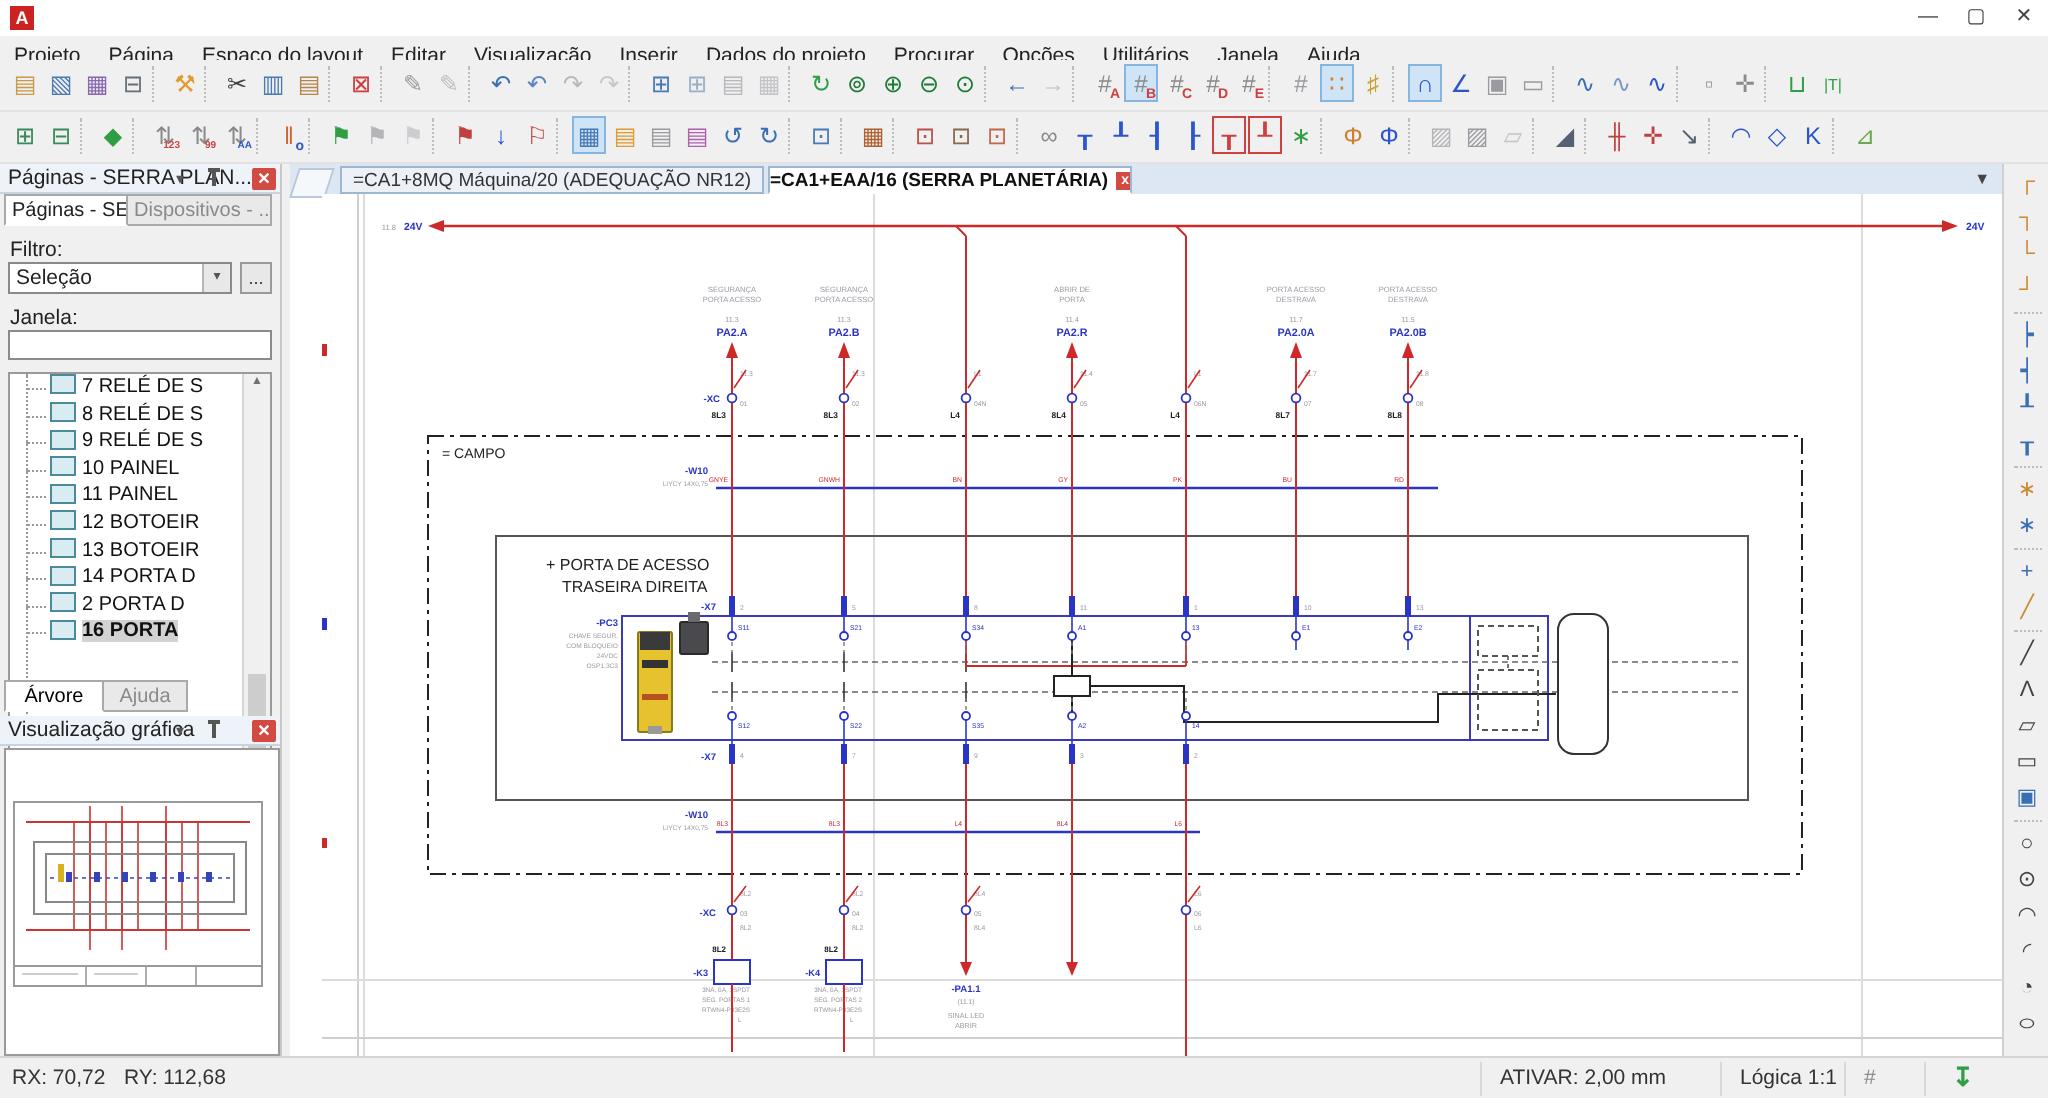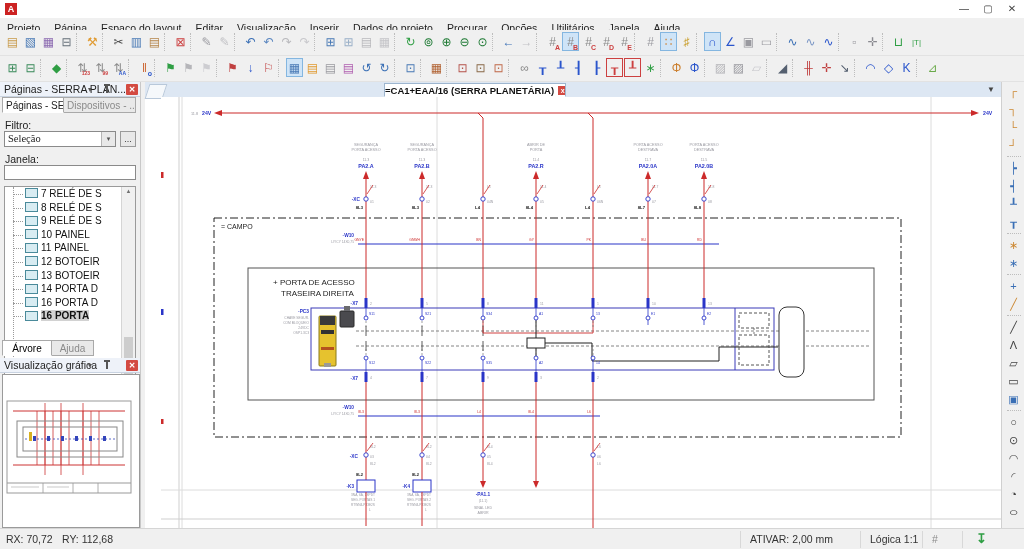--- a/index.html
+++ b/index.html
@@ -201,6 +201,7 @@
       <div id="tabstrip">
         <div class="dstub"></div>
         <div class="ddrop">▼</div>
+      <div class="dtab off" style="left: 25px; width: 212px;"><span>=CA1+8MQ Máquina/20 (ADEQUAÇÃO NR12)</span></div>
           <div class="dtab on" style="left: 239px; width: 182px;"><span>=CA1+EAA/16 (SERRA PLANETÁRIA)</span><span class="dclose">x</span></div>
         </div>
       <div id="canvas"><svg width="856" height="431" viewBox="0 0 856 431">

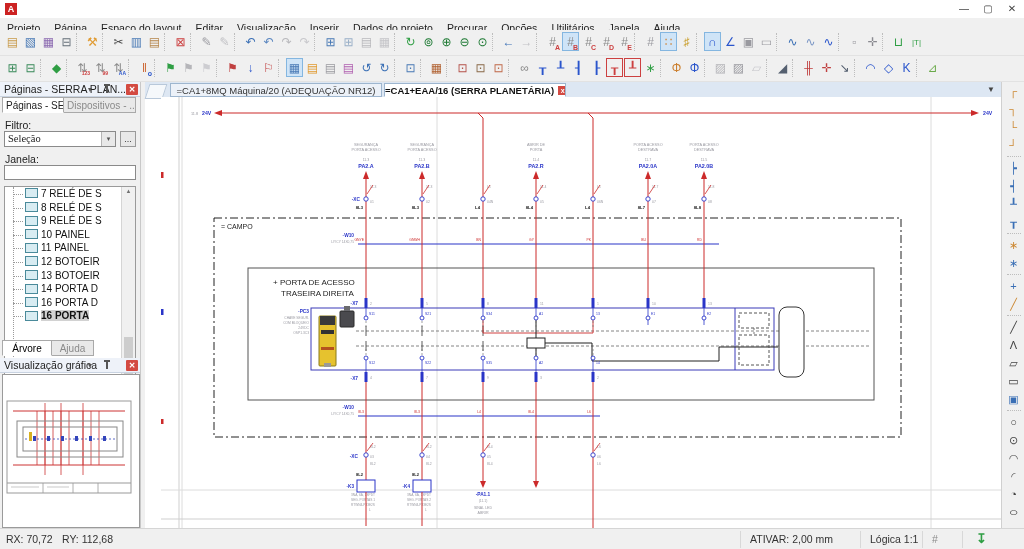--- a/index.html
+++ b/index.html
@@ -44,7 +44,7 @@
   .ptab.off{background:#e9e9e9;color:#8a8a8a;border-left:none;}
   .plabel{position:absolute;font-size:10.5px;color:#222;}
   .pcombo{position:absolute;background:#fff;border:1px solid #8a8a8a;font-size:10.5px;
-          line-height:14px;padding-left:3px;box-sizing:border-box;color:#222;font-family:Liberation Serif, serif;}
+          line-height:14px;padding-left:3px;box-sizing:border-box;color:#222;}
   .pcombo .arr{position:absolute;right:0;top:0;width:13px;height:100%;background:#e8e8e8;
                border-left:1px solid #b5b5b5;text-align:center;font-size:7px;color:#555;}
   .pbtn{position:absolute;background:#e8e8e8;border:1px solid #9a9a9a;font-size:9px;

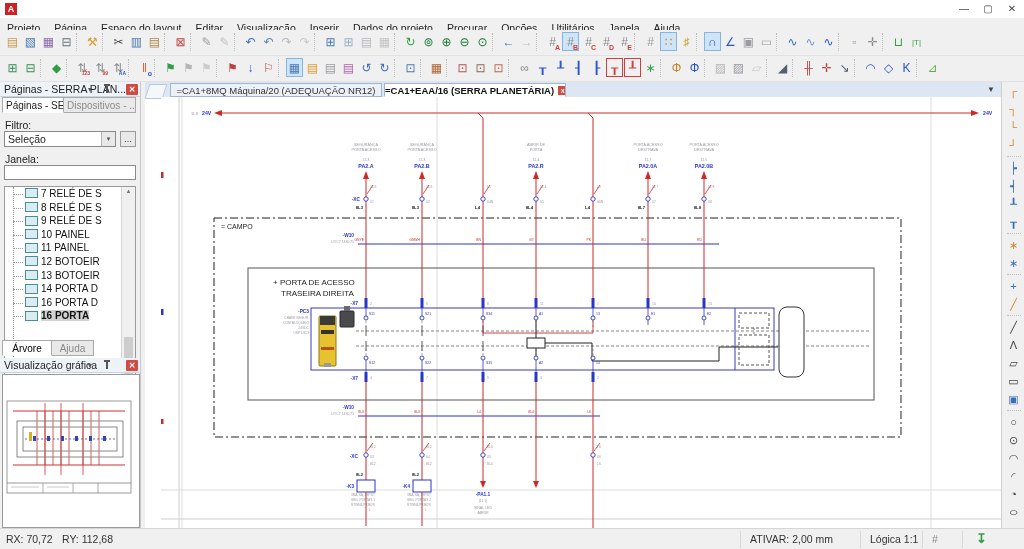--- a/index.html
+++ b/index.html
@@ -141,7 +141,7 @@
             <div class="trow"><span class="ticon"></span><span class="tlabel">12 BOTOEIR</span></div>
             <div class="trow"><span class="ticon"></span><span class="tlabel">13 BOTOEIR</span></div>
             <div class="trow"><span class="ticon"></span><span class="tlabel">14 PORTA D</span></div>
-            <div class="trow"><span class="ticon"></span><span class="tlabel">16 PORTA D</span></div>
+            <div class="trow"><span class="ticon"></span><span class="tlabel">2 PORTA D</span></div>
             <div class="trow sel"><span class="ticon"></span><span class="tlabel">16 PORTA</span></div>
           </div>
         <div class="vscroll" style="top:0;height:220px;">

